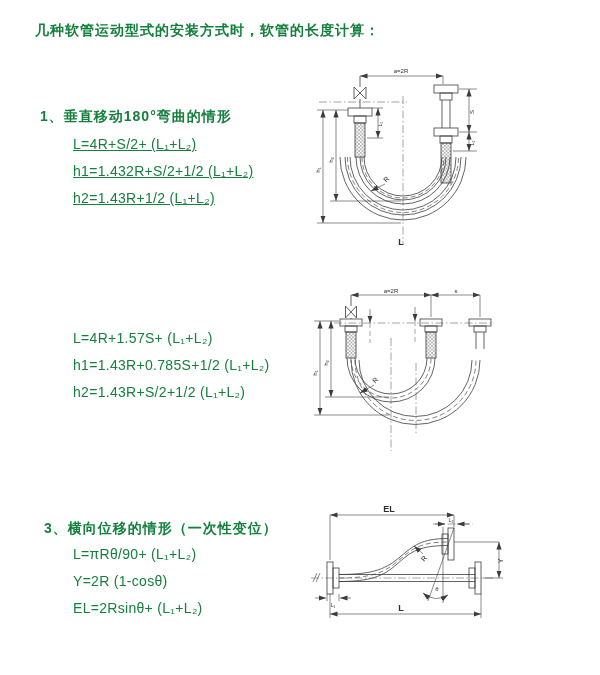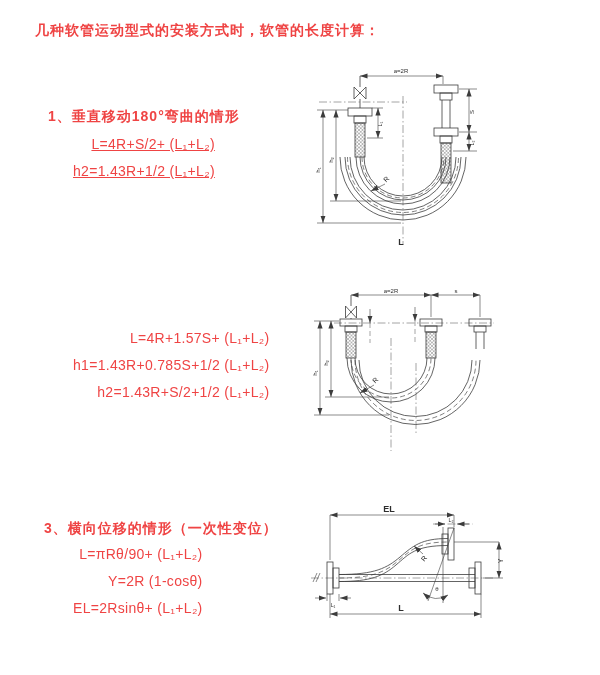--- a/index.html
+++ b/index.html
@@ -4,7 +4,7 @@
 <style>
   html,body{margin:0;padding:0;background:#fff;}
   #page{position:relative;width:600px;height:675px;background:#ffffff;overflow:hidden;
-        font-family:"Liberation Sans","DejaVu Sans",sans-serif;color:#ef4444;text-align:right;}
+        font-family:"Liberation Sans","DejaVu Sans",sans-serif;color:#15803d;}
   .abs{position:absolute;}
   .title{font-size:14px;font-weight:bold;letter-spacing:1px;}
   .sec-heading{font-size:14px;font-weight:bold;letter-spacing:1px;}

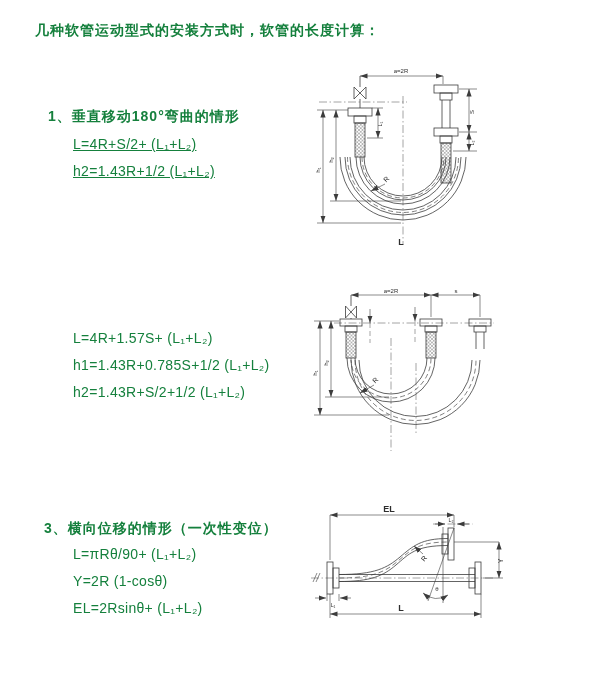--- a/index.html
+++ b/index.html
@@ -26,7 +26,7 @@
 
   <div class="abs title" style="left:35px;top:22px;">几种软管运动型式的安装方式时，软管的长度计算：</div>
 
-  <div class="abs sec-heading" style="left:48px;top:108px;">1、垂直移动180°弯曲的情形</div>
+  <div class="abs sec-heading" style="left:40px;top:108px;">1、垂直移动180°弯曲的情形</div>
   <div class="abs formulas" style="left:73px;top:136px;text-decoration:underline;">
     <div>L=4R+S/2+ (L₁+L₂)</div>
     <div>h2=1.43R+1/2 (L₁+L₂)</div>

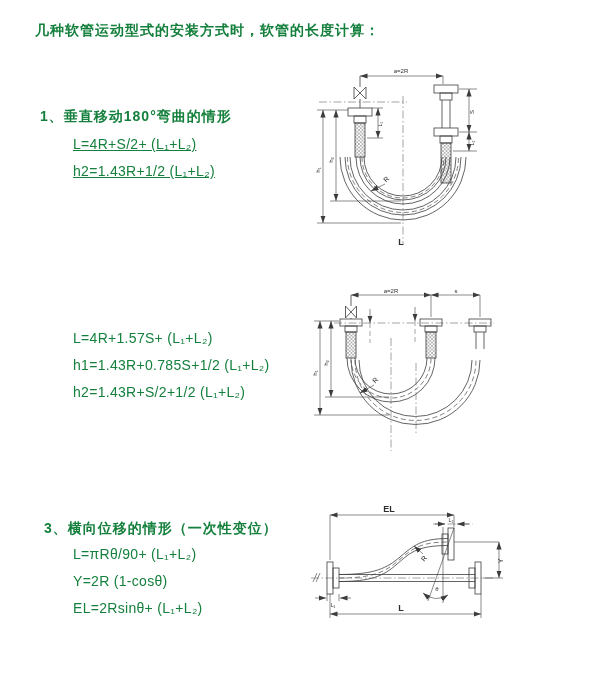--- a/index.html
+++ b/index.html
@@ -29,6 +29,7 @@
   <div class="abs sec-heading" style="left:40px;top:108px;">1、垂直移动180°弯曲的情形</div>
   <div class="abs formulas" style="left:73px;top:136px;text-decoration:underline;">
     <div>L=4R+S/2+ (L₁+L₂)</div>
+    <div>h1=1.432R+S/2+1/2 (L₁+L₂)</div>
     <div>h2=1.43R+1/2 (L₁+L₂)</div>
   </div>
 

